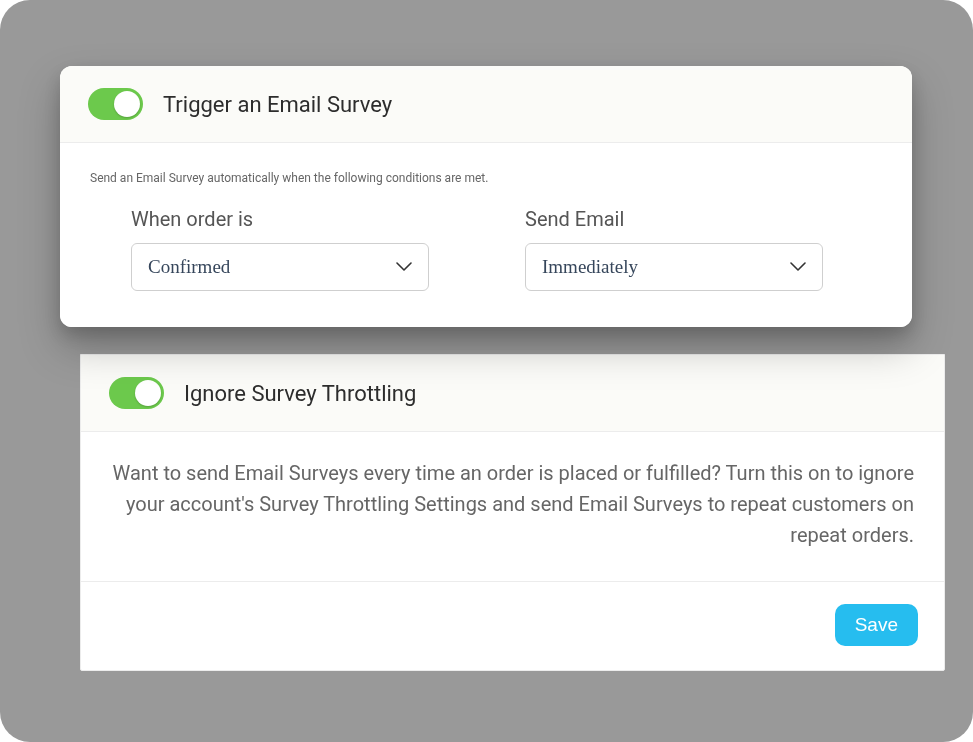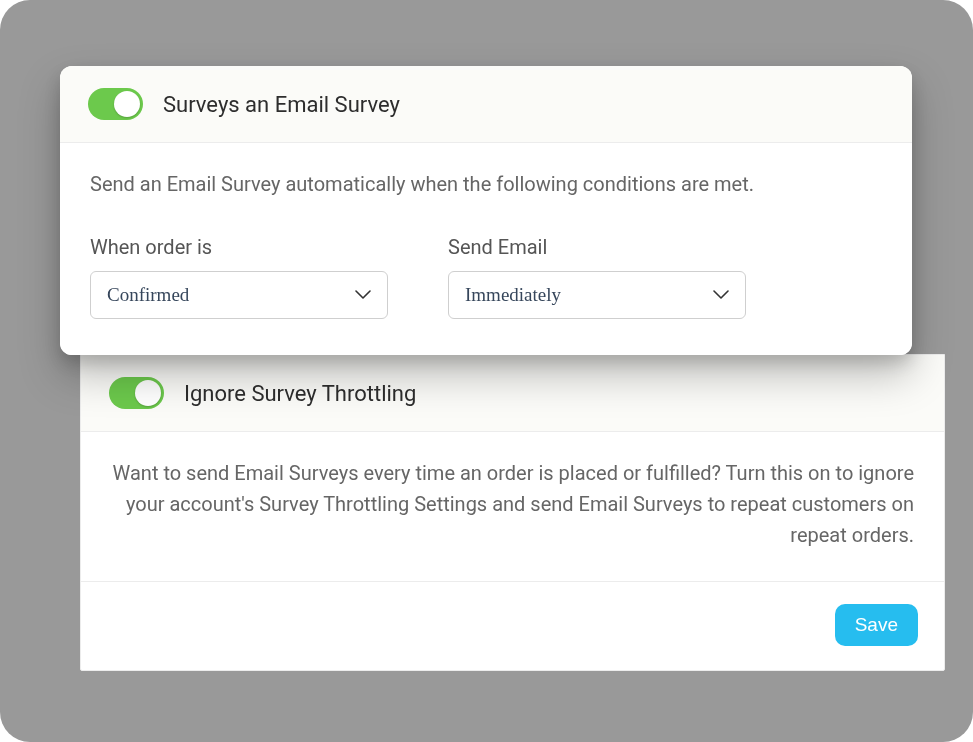--- a/index.html
+++ b/index.html
@@ -177,7 +177,7 @@
     <div class="toggle">
       <div class="toggle-knob"></div>
     </div>
-    <div class="header-title">Surveys an Email Survey</div>
+    <div class="header-title">Trigger an Email Survey</div>
   </div>
   <div class="card-body">
     <div class="body-desc">Send an Email Survey automatically when the following conditions are met.</div>

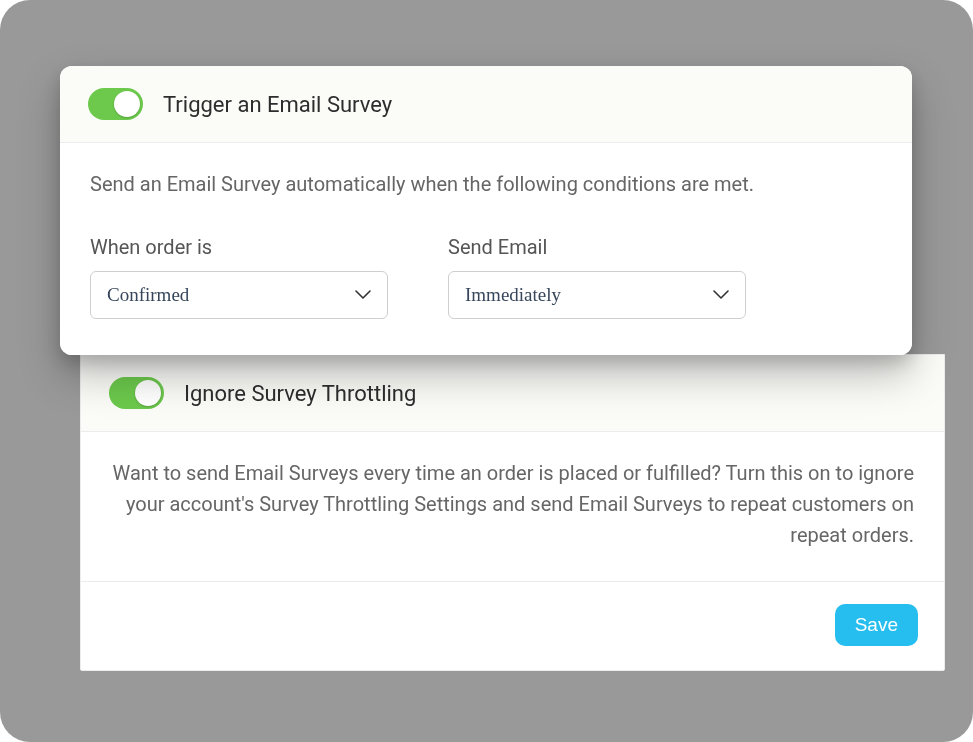--- a/index.html
+++ b/index.html
@@ -87,10 +87,10 @@
       background: #fff;
     }
     .body-desc {
-      font-size: 20px;
+      font-size: 12px;
       color: #666;
       line-height: 1.5;
-      margin-bottom: 36px;
+      margin-bottom: 20px;
     }
     .fields-row {
       display: flex;

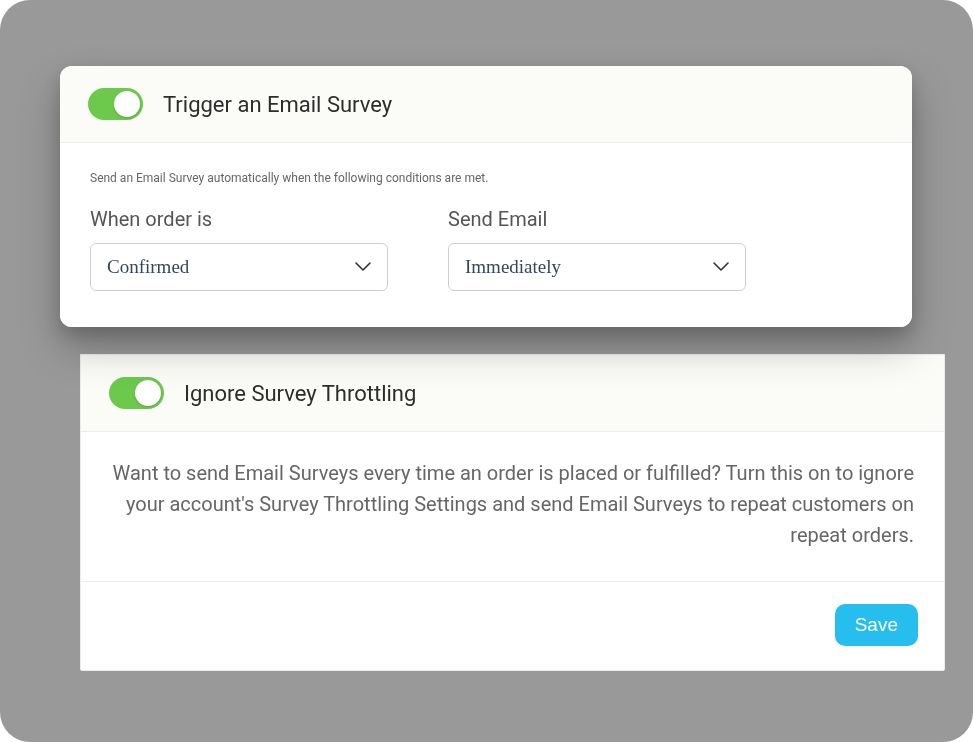--- a/index.html
+++ b/index.html
@@ -94,7 +94,8 @@
     }
     .fields-row {
       display: flex;
-      gap: 60px;
+      gap: 96px;
+      margin-left: 41px;
     }
     .field {
       display: flex;

